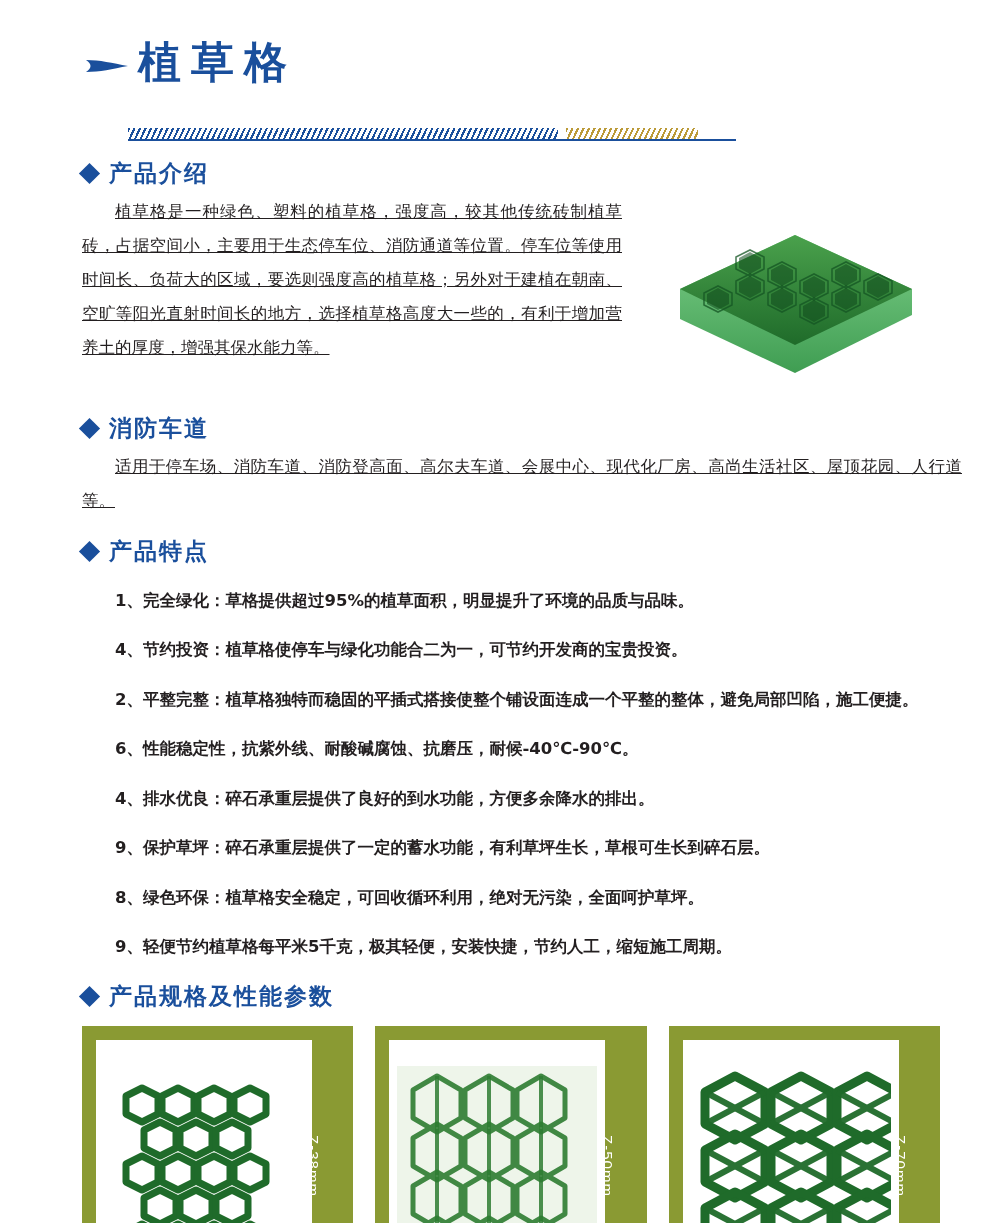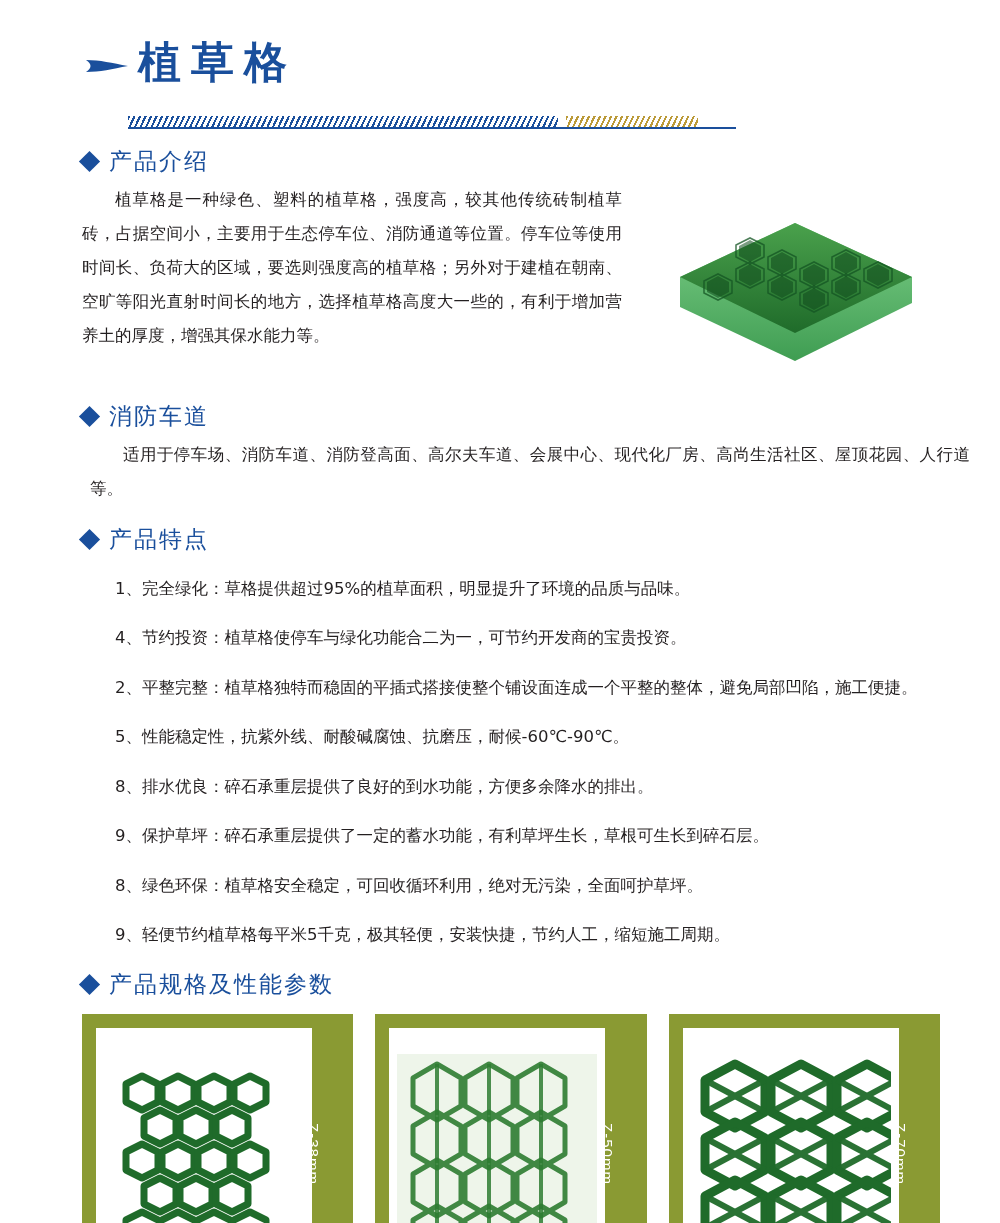--- a/index.html
+++ b/index.html
@@ -27,7 +27,7 @@
   
   .header {
     position: relative;
-    padding-top: 22px;
+    padding-top: 34px;
     height: 88px;
   }
   .header-arrow {

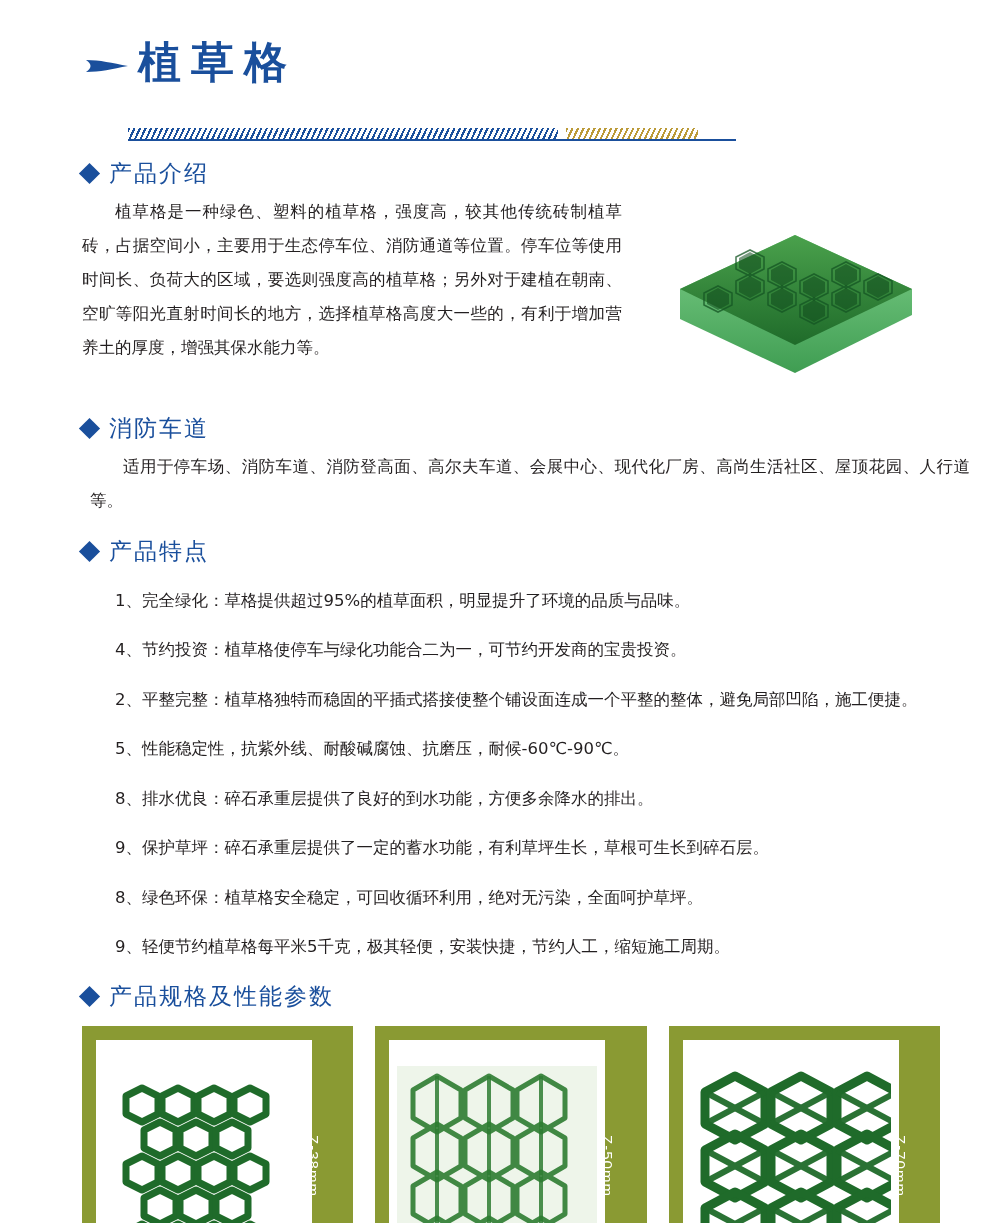--- a/index.html
+++ b/index.html
@@ -104,7 +104,7 @@
   }
   .section-title {
     font-size: 23px;
-    font-weight: normal;
+    font-weight: bold;
     color: #1a4f9c;
     letter-spacing: 2px;
     font-family: "DejaVu Sans", "Liberation Sans", sans-serif;

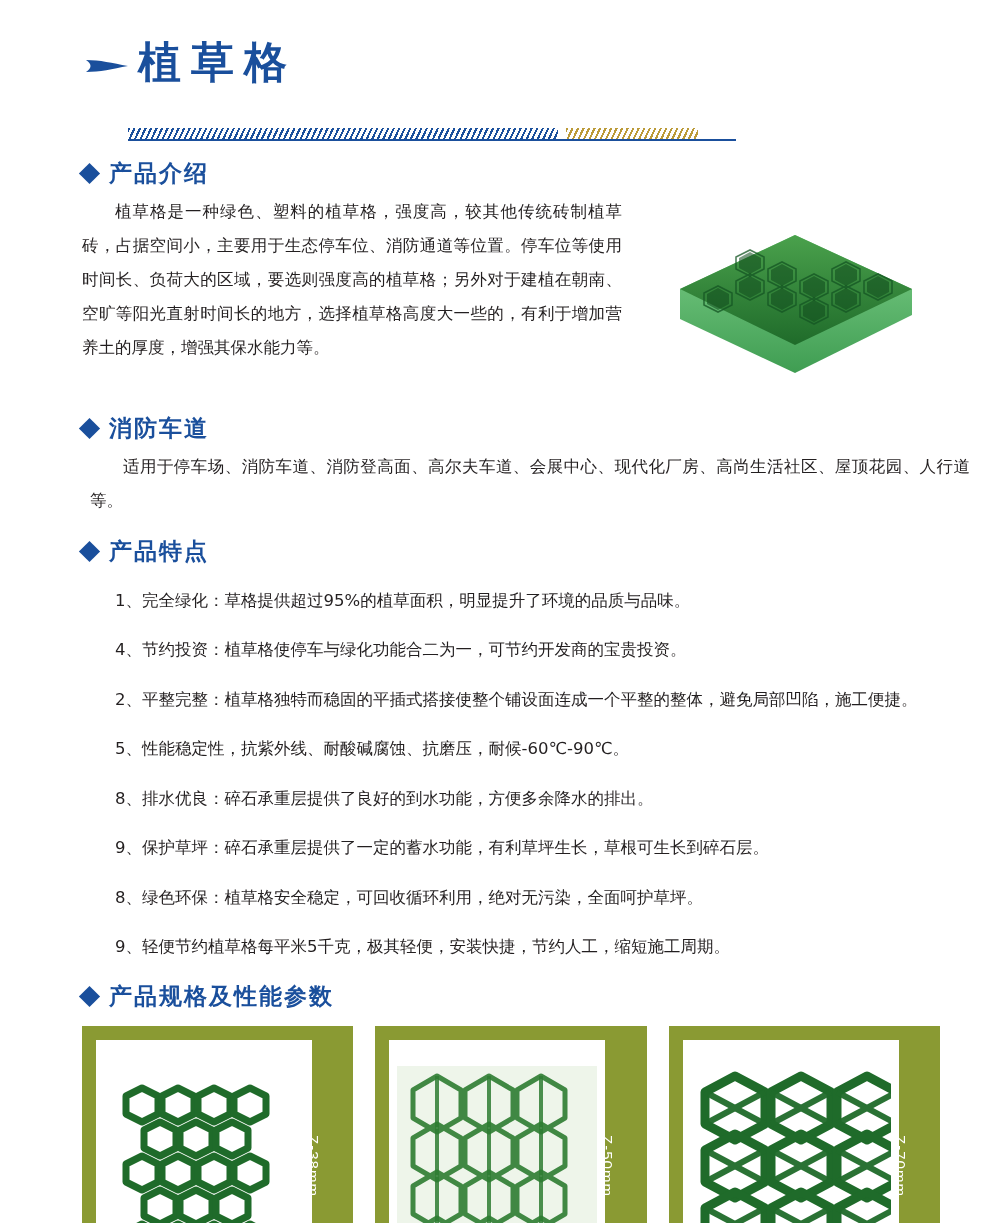--- a/index.html
+++ b/index.html
@@ -121,6 +121,7 @@
   }
   .indent {
     text-indent: 33px;
+    text-decoration: underline;
   }
 
   

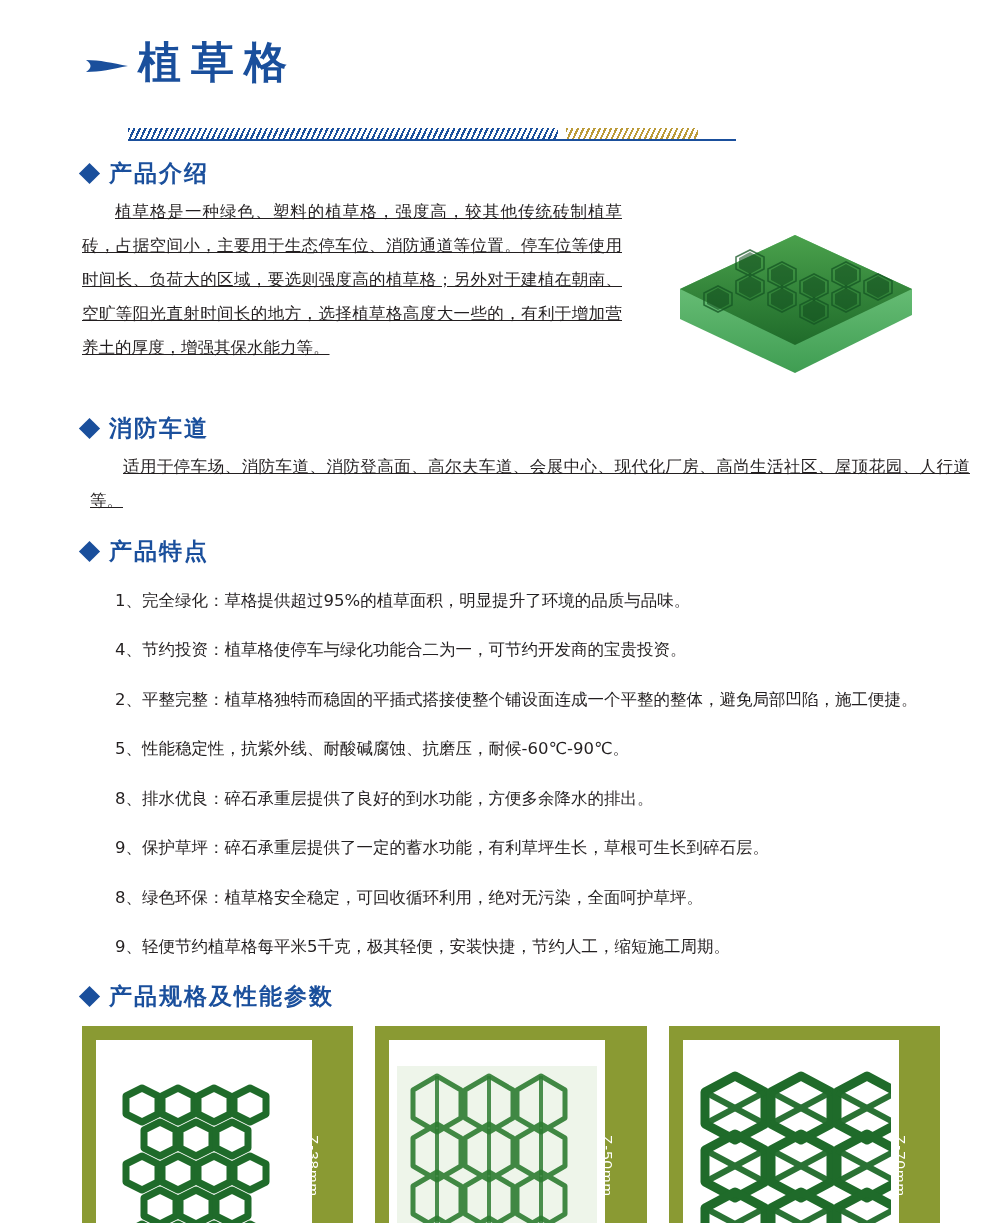--- a/index.html
+++ b/index.html
@@ -143,7 +143,7 @@
   }
 
   .usage-text {
-    margin-left: 30px;
+    margin-left: 22px;
     width: 880px;
   }
 

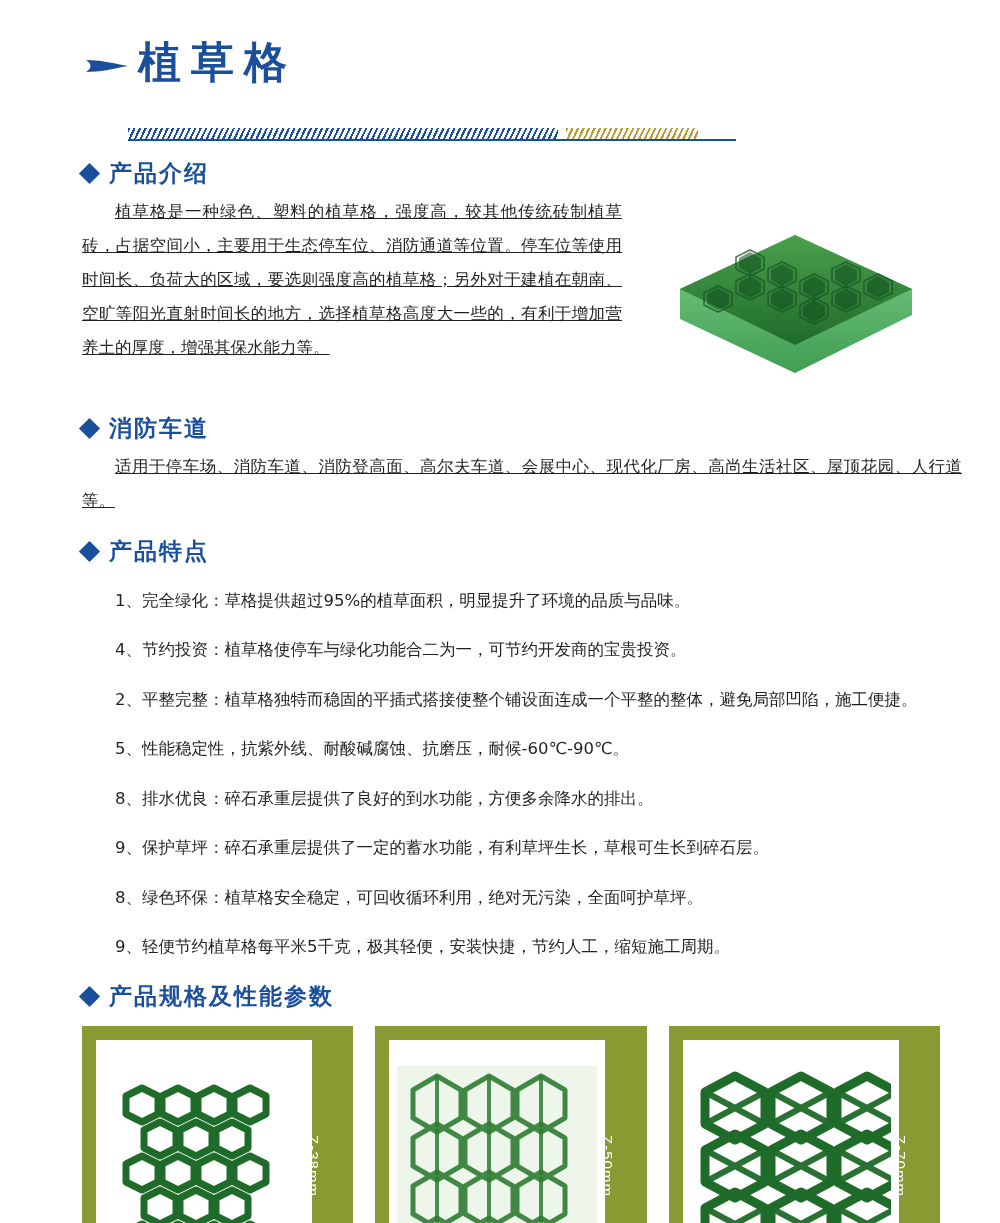--- a/index.html
+++ b/index.html
@@ -150,6 +150,7 @@
   .feature-list {
     margin: 4px 0 0 22px;
     width: 880px;
+    font-weight: bold;
   }
   .feature-item {
     font-size: 16.5px;

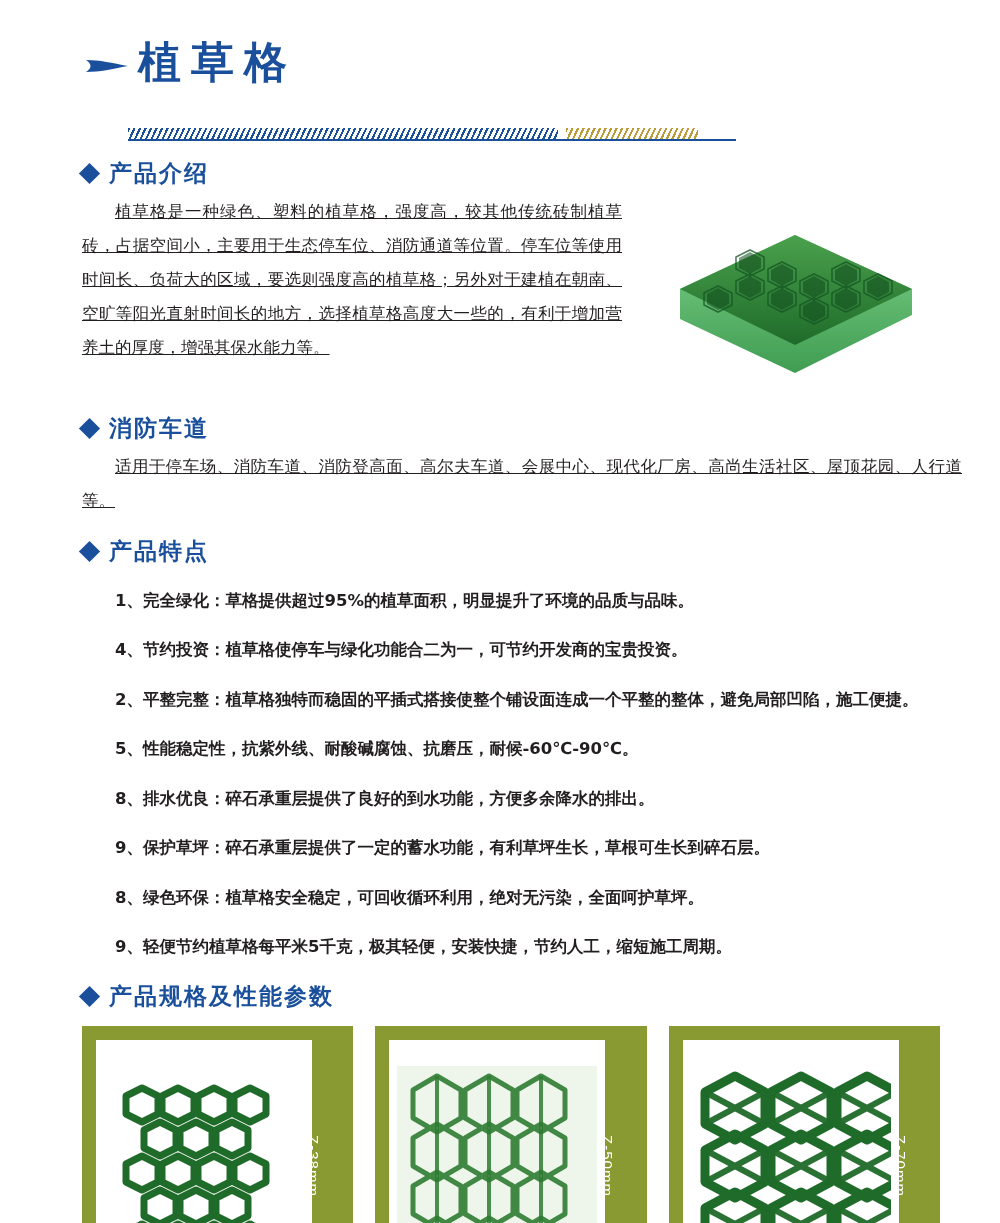--- a/index.html
+++ b/index.html
@@ -297,7 +297,7 @@
     <p class="feature-item">1、完全绿化：草格提供超过95%的植草面积，明显提升了环境的品质与品味。</p>
     <p class="feature-item">4、节约投资：植草格使停车与绿化功能合二为一，可节约开发商的宝贵投资。</p>
     <p class="feature-item">2、平整完整：植草格独特而稳固的平插式搭接使整个铺设面连成一个平整的整体，避免局部凹陷，施工便捷。</p>
-    <p class="feature-item">5、性能稳定性，抗紫外线、耐酸碱腐蚀、抗磨压，耐候-60℃-90℃。</p>
+    <p class="feature-item">6、性能稳定性，抗紫外线、耐酸碱腐蚀、抗磨压，耐候-40℃-90℃。</p>
     <p class="feature-item">8、排水优良：碎石承重层提供了良好的到水功能，方便多余降水的排出。</p>
     <p class="feature-item">9、保护草坪：碎石承重层提供了一定的蓄水功能，有利草坪生长，草根可生长到碎石层。</p>
     <p class="feature-item">8、绿色环保：植草格安全稳定，可回收循环利用，绝对无污染，全面呵护草坪。</p>

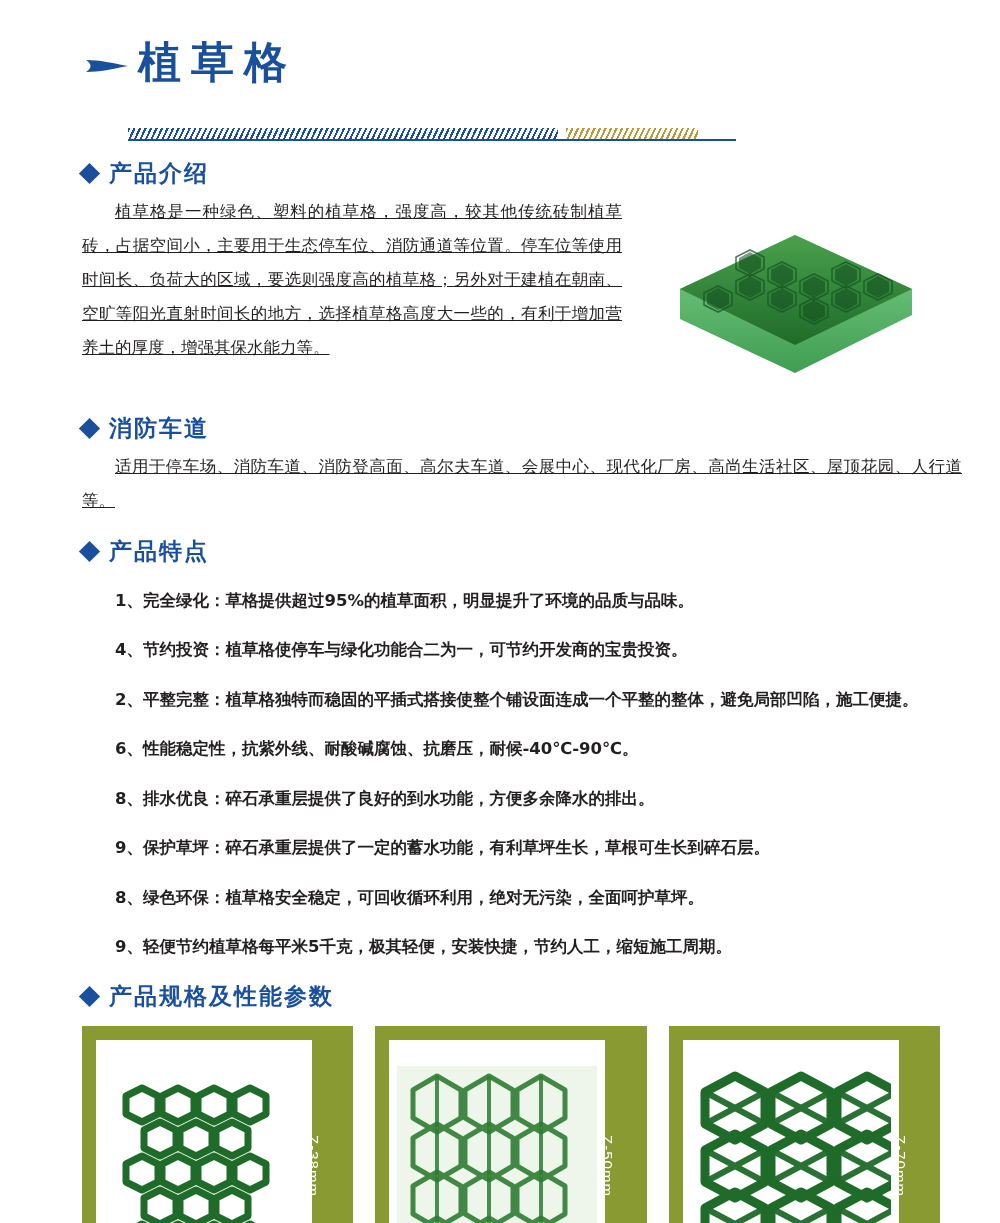--- a/index.html
+++ b/index.html
@@ -298,7 +298,7 @@
     <p class="feature-item">4、节约投资：植草格使停车与绿化功能合二为一，可节约开发商的宝贵投资。</p>
     <p class="feature-item">2、平整完整：植草格独特而稳固的平插式搭接使整个铺设面连成一个平整的整体，避免局部凹陷，施工便捷。</p>
     <p class="feature-item">6、性能稳定性，抗紫外线、耐酸碱腐蚀、抗磨压，耐候-40℃-90℃。</p>
-    <p class="feature-item">8、排水优良：碎石承重层提供了良好的到水功能，方便多余降水的排出。</p>
+    <p class="feature-item">4、排水优良：碎石承重层提供了良好的到水功能，方便多余降水的排出。</p>
     <p class="feature-item">9、保护草坪：碎石承重层提供了一定的蓄水功能，有利草坪生长，草根可生长到碎石层。</p>
     <p class="feature-item">8、绿色环保：植草格安全稳定，可回收循环利用，绝对无污染，全面呵护草坪。</p>
     <p class="feature-item">9、轻便节约植草格每平米5千克，极其轻便，安装快捷，节约人工，缩短施工周期。</p>

